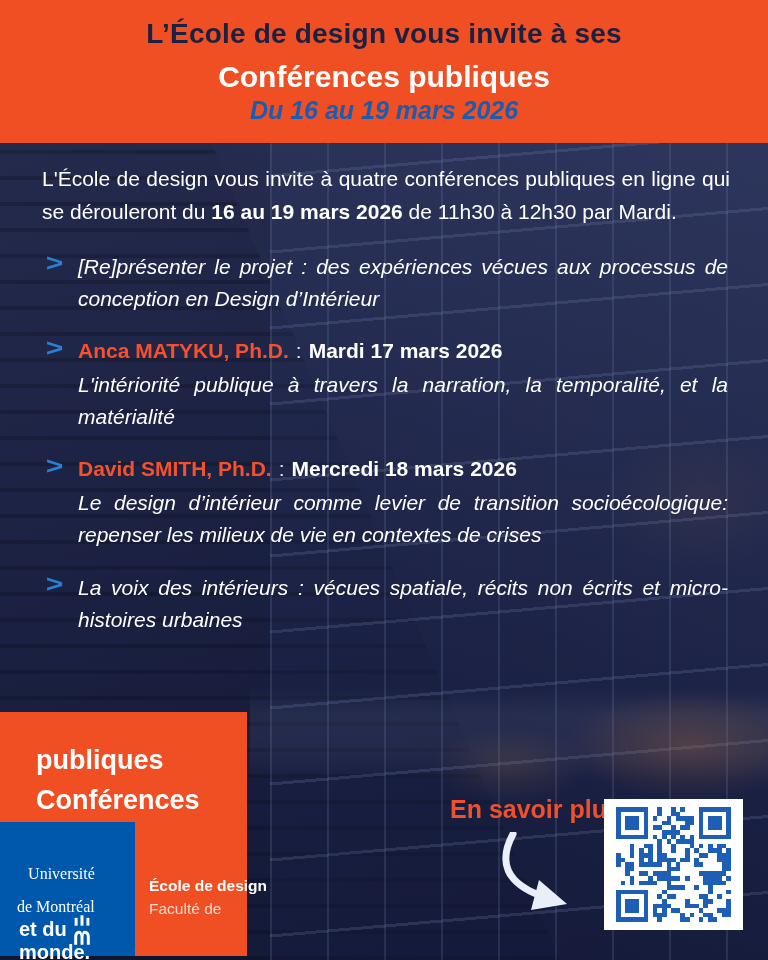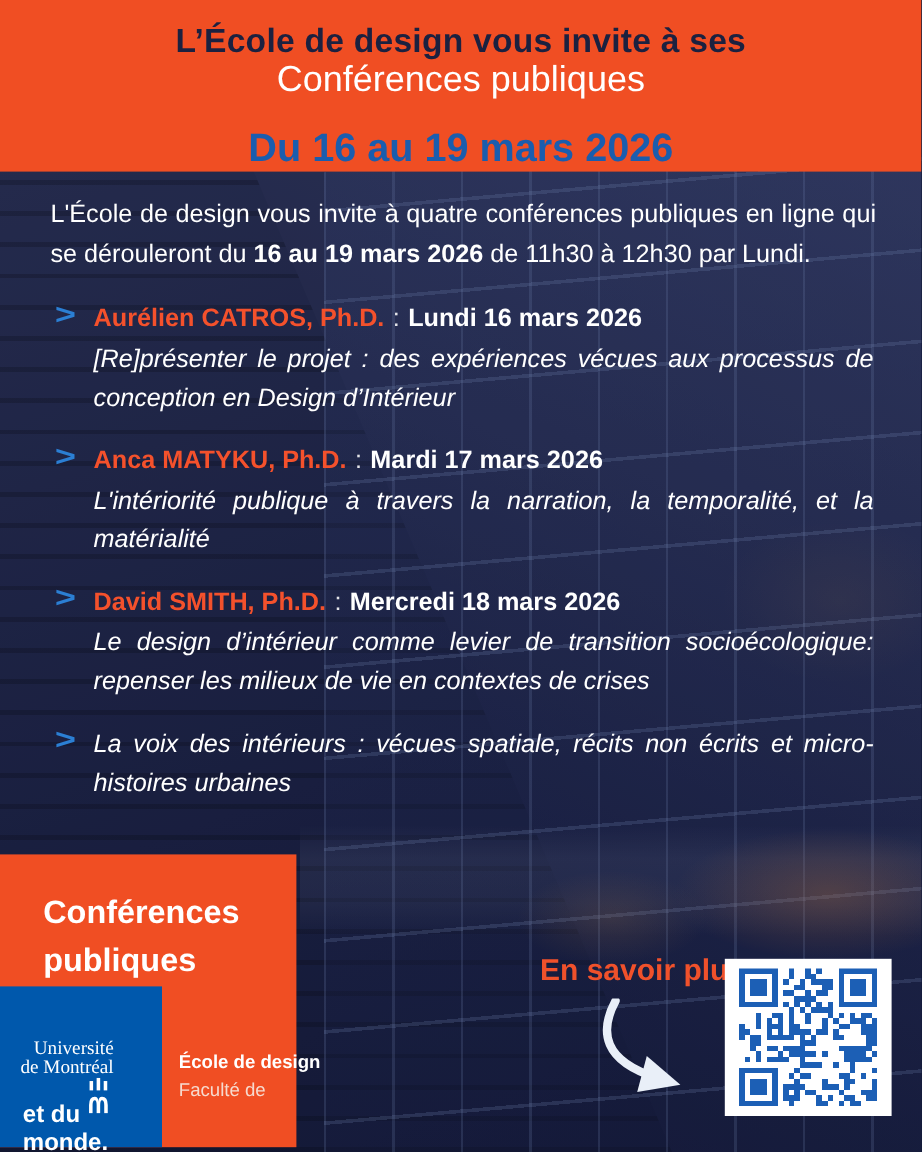--- a/index.html
+++ b/index.html
@@ -37,7 +37,7 @@
   .header{position:absolute;left:0;top:0;width:768px;height:143px;
     background:var(--orange,#F04E23); text-align:center; z-index:5;}
   .header .t1{padding-top:18px;font-size:28px;font-weight:bold;color:var(--title-navy,#1B2140);letter-spacing:.2px;}
-  .header .t2{font-size:30px;font-weight:normal;color:#fff;}
+  .header .t2{margin-top:10px;font-size:30px;font-weight:bold;color:#fff;}
   .header .t3{margin-top:20px;font-size:33px;font-weight:bold;color:var(--date-blue,#1A5DAE);}
 
   

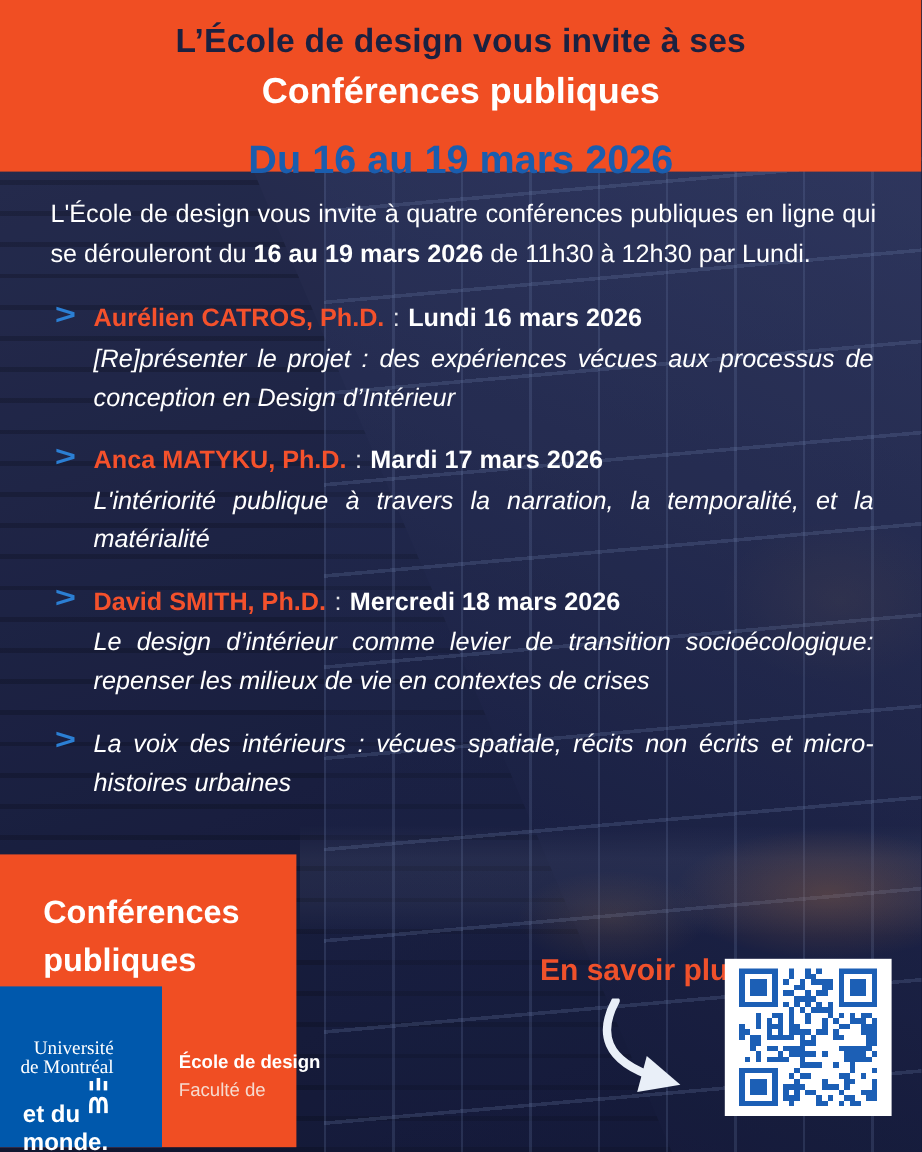--- a/index.html
+++ b/index.html
@@ -38,7 +38,7 @@
     background:var(--orange,#F04E23); text-align:center; z-index:5;}
   .header .t1{padding-top:18px;font-size:28px;font-weight:bold;color:var(--title-navy,#1B2140);letter-spacing:.2px;}
   .header .t2{margin-top:10px;font-size:30px;font-weight:bold;color:#fff;}
-  .header .t3{margin-top:20px;font-size:33px;font-weight:bold;color:var(--date-blue,#1A5DAE);}
+  .header .t3{margin-top:2px;font-size:25px;font-weight:bold;color:var(--date-blue,#1A5DAE);font-style:italic;}
 
   
   .intro{position:absolute;left:42px;top:162px;width:688px;z-index:4;

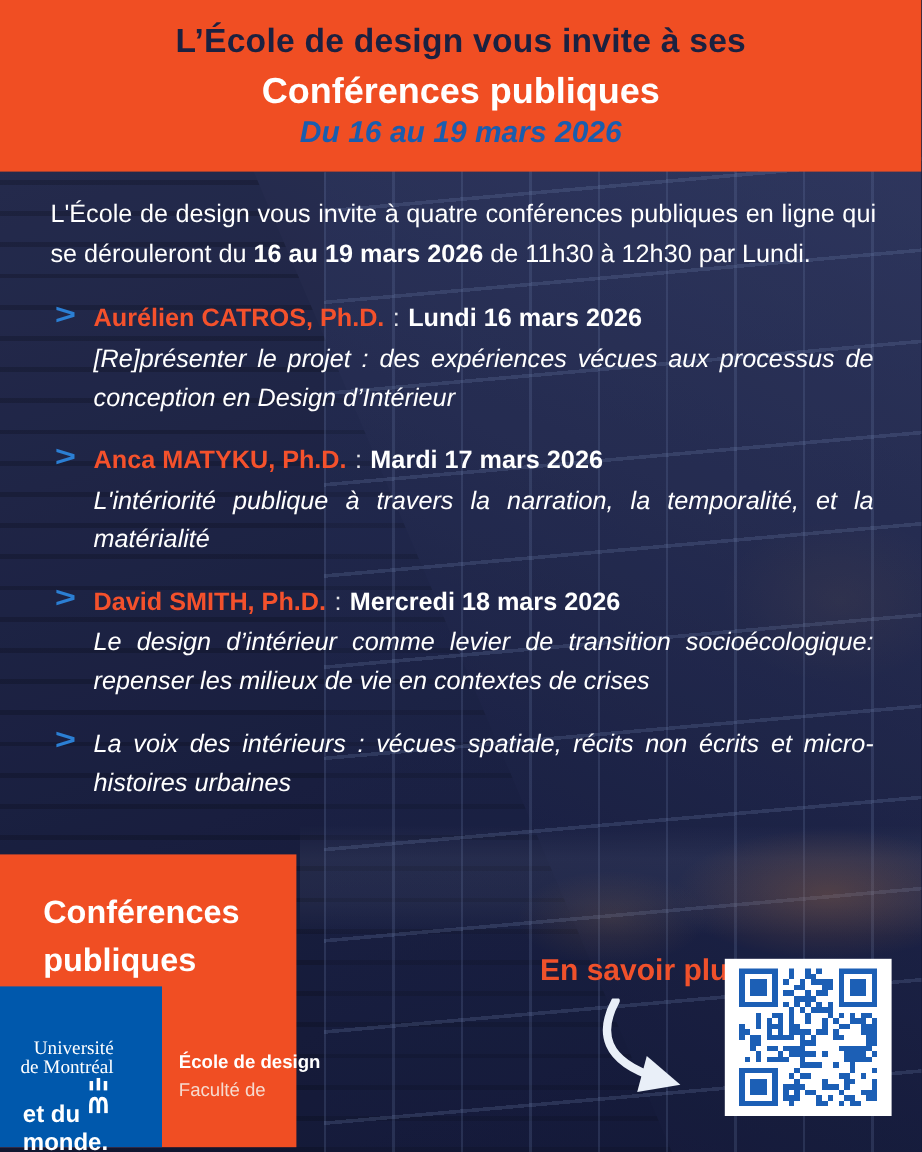--- a/index.html
+++ b/index.html
@@ -102,7 +102,7 @@
     <div class="t3">Du 16 au 19 mars 2026</div>
   </div>
 
-  <div class="intro"><span>L'École de design vous invite à quatre conférences publiques en ligne qui se dérouleront du </span><b>16 au 19 mars 2026</b><span> de 11h30 à 12h30 par Lundi.</span></div>
+  <div class="intro"><span>L'École de design vous invite à quatre conférences publiques en ligne qui se dérouleront du </span><b>16 au 19 mars 2026</b><span> de 11h30 à 12h30 par Mardi.</span></div>
 
   <div class="talks">
 

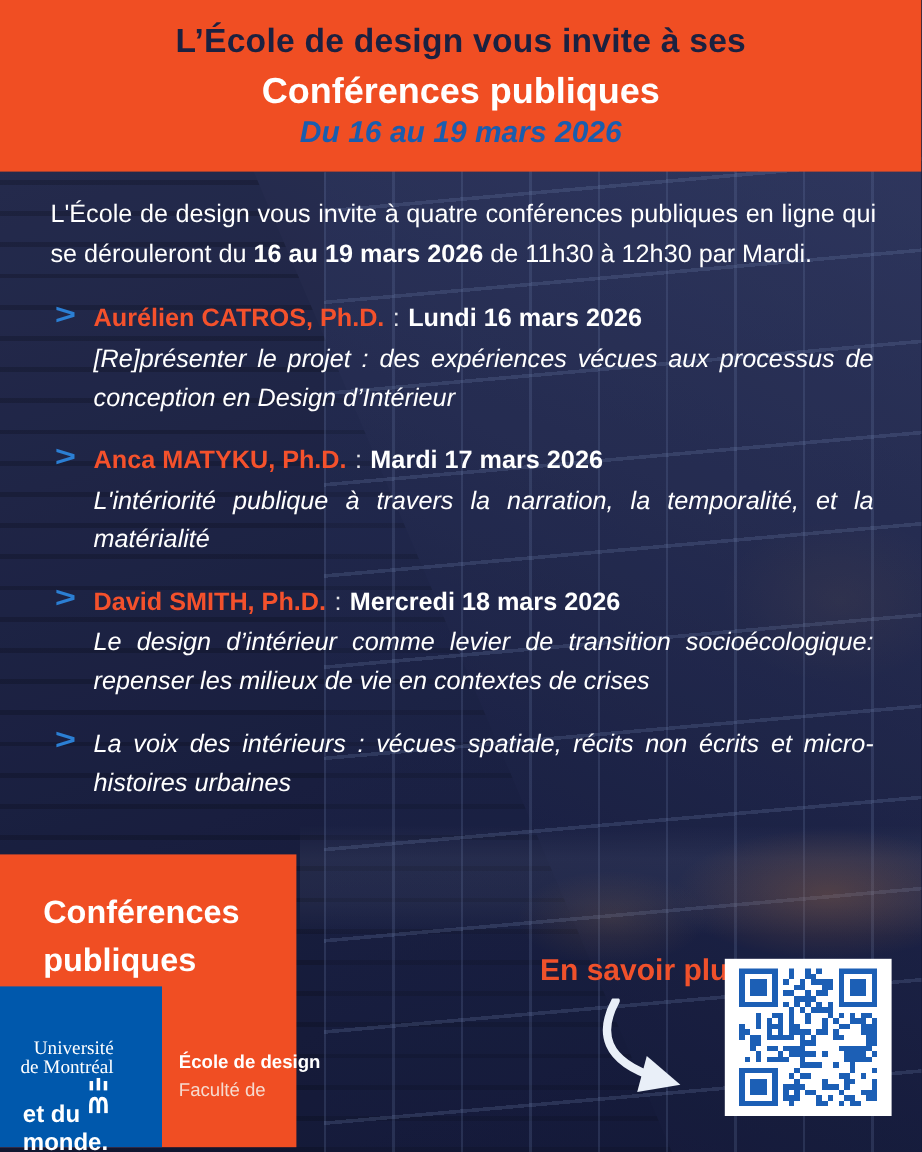--- a/index.html
+++ b/index.html
@@ -108,7 +108,6 @@
 
     <div class="talk">
       <span class="chev">&gt;</span>
-      <div class="hline"><span class="speaker">Aurélien CATROS, Ph.D.</span><span class="sep">:</span><span class="date">Lundi 16 mars 2026</span></div>
       <div class="title">[Re]présenter le projet : des expériences vécues aux processus de conception en Design d’Intérieur</div>
     </div>
 

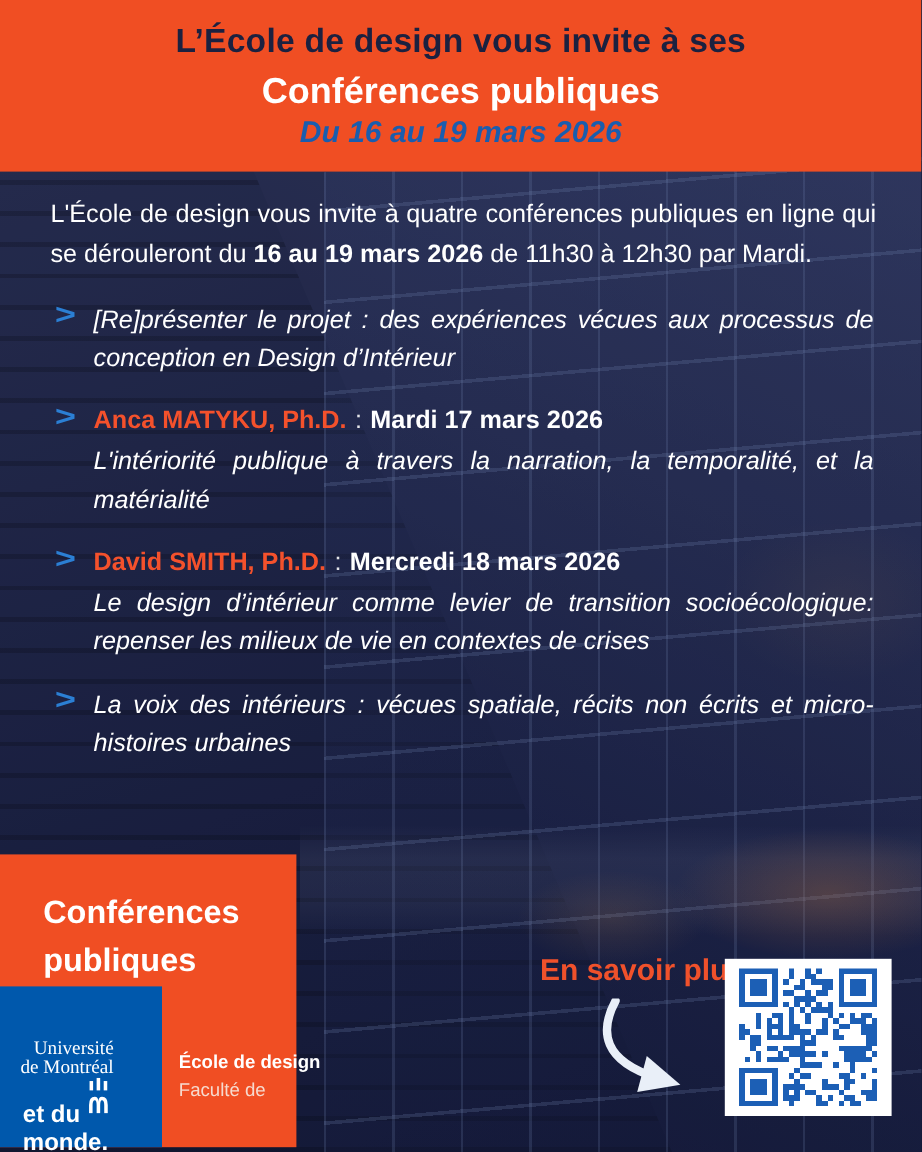--- a/index.html
+++ b/index.html
@@ -131,8 +131,8 @@
   </div>
 
   <div class="badge">
+    <div class="line">publiques</div>
     <div class="line">Conférences</div>
-    <div class="line">publiques</div>
   </div>
 
   <div class="udem">

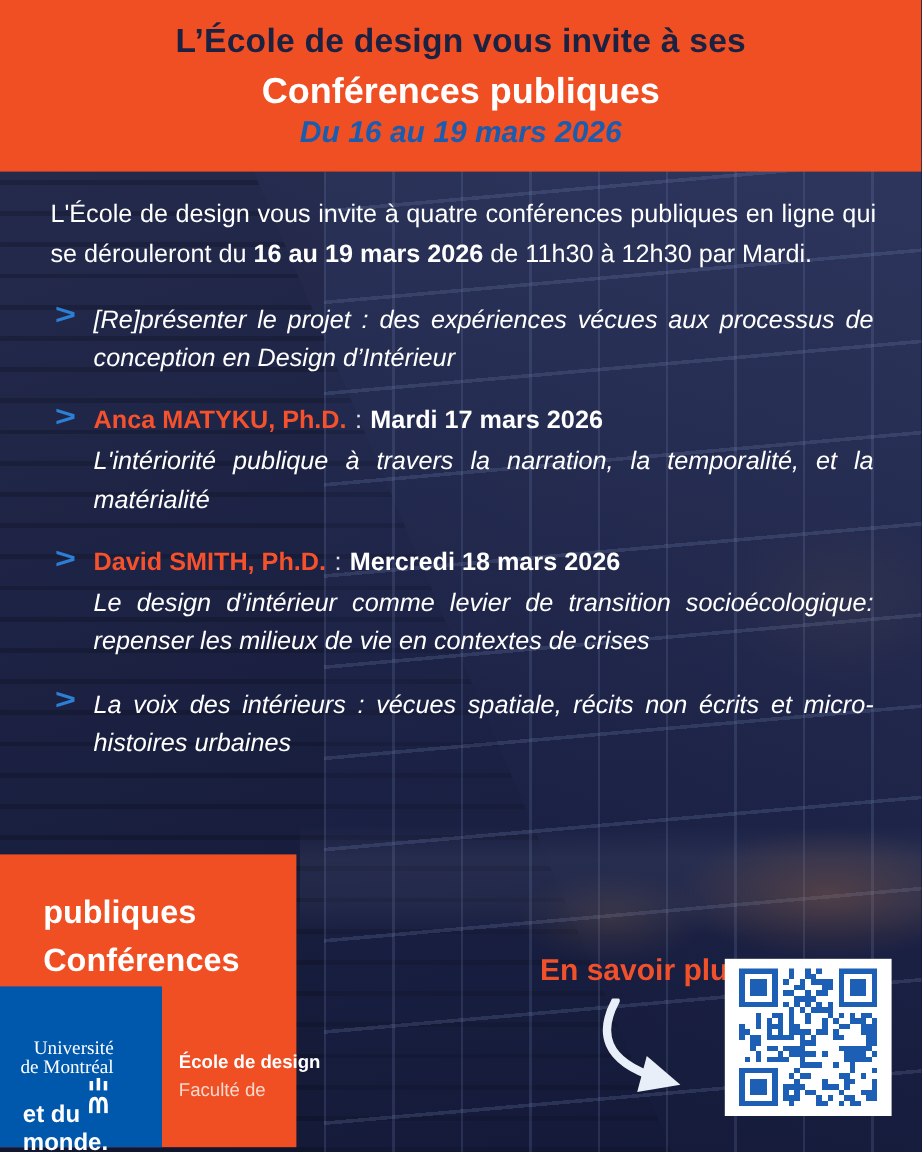--- a/index.html
+++ b/index.html
@@ -66,7 +66,7 @@
     background:var(--udem-blue,#0058AC);z-index:7;}
   .udem-mark{position:absolute;left:17px;top:44px;display:flex;align-items:flex-end;flex-direction:column;}
   .udem-lines{font-family:"Liberation Serif","DejaVu Serif",serif;color:#fff;font-size:16px;line-height:16px;text-align:right;}
-  .udem-lines .l2{margin-top:0;}
+  .udem-lines .l2{margin-top:17px;}
   .udem-sym{margin-left:5px;margin-bottom:0px;}
   .udem-tag{position:absolute;left:19px;top:96px;color:#fff;font-weight:bold;font-size:20px;}
   .school{position:absolute;left:149px;top:876px;z-index:8;}

